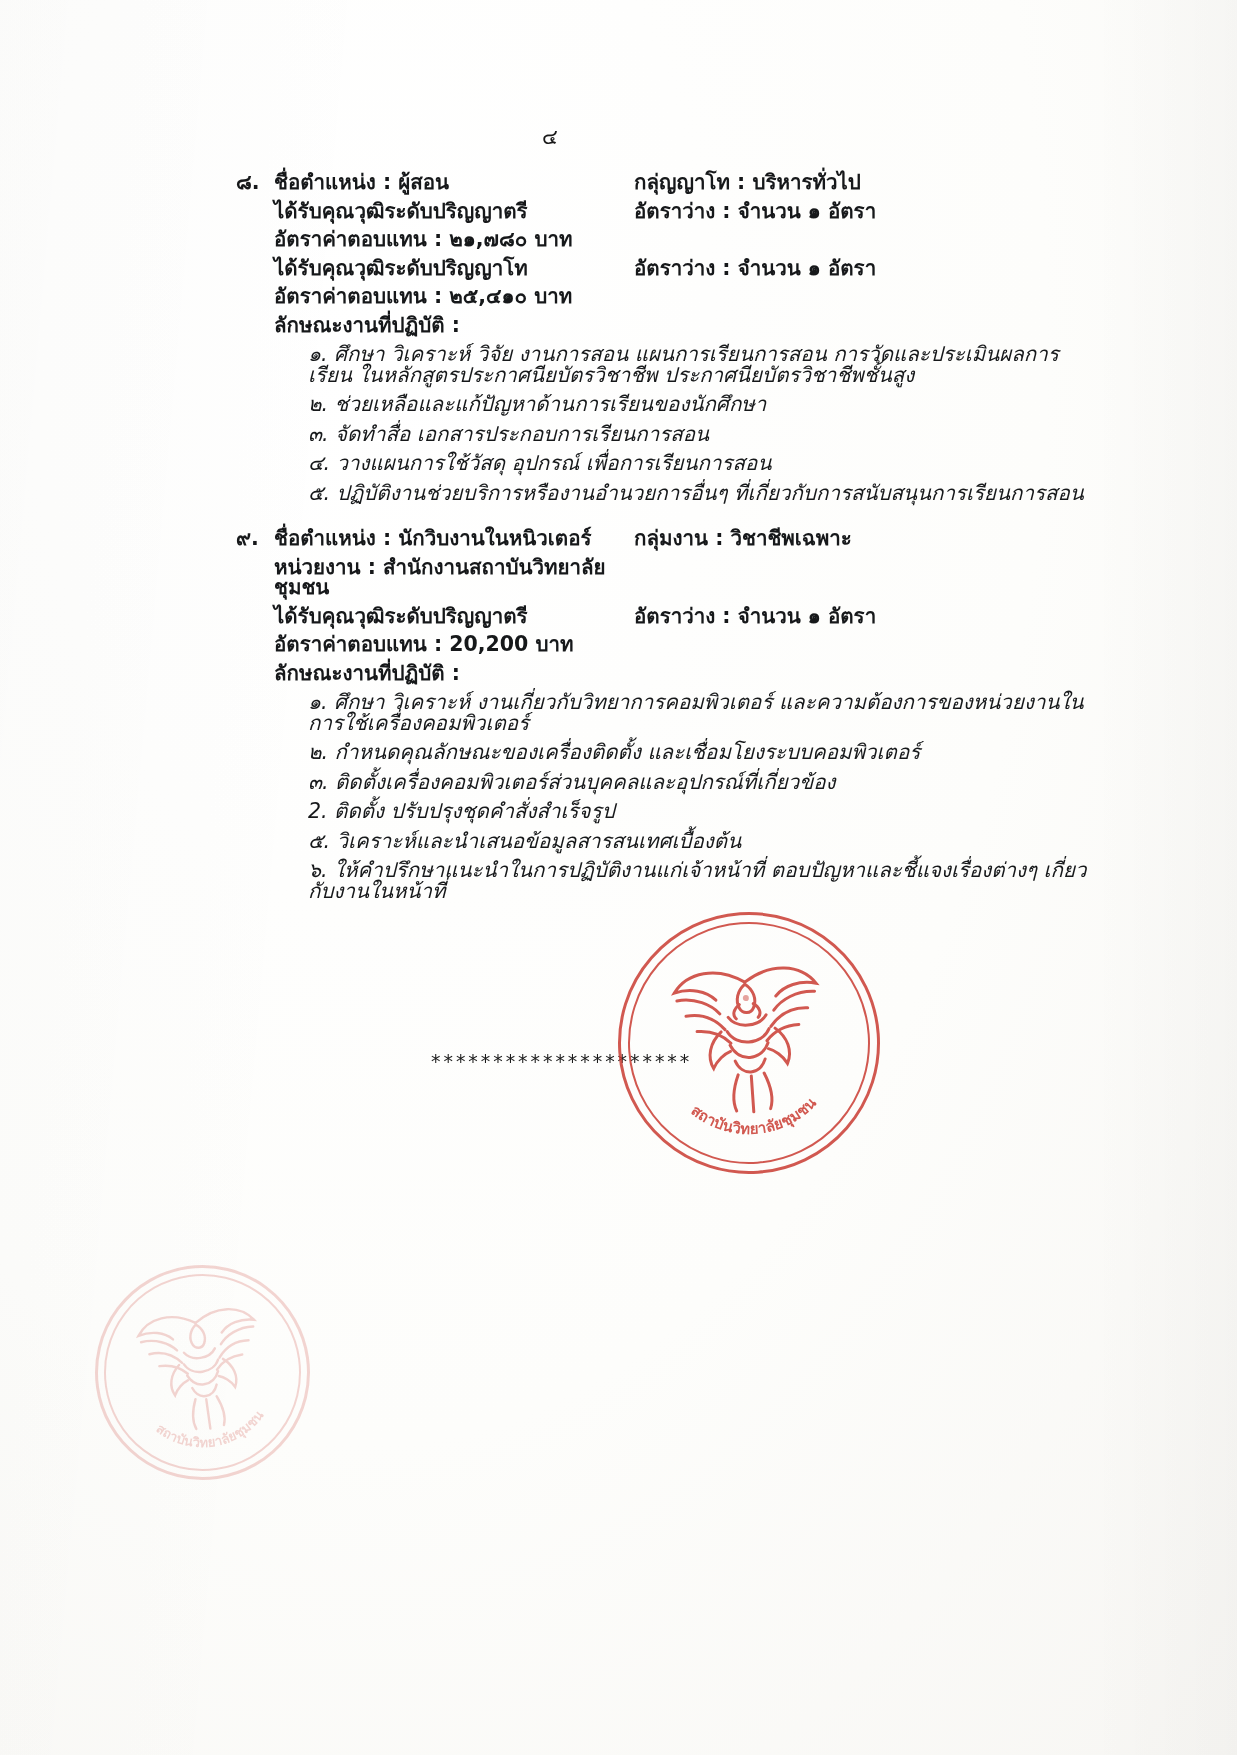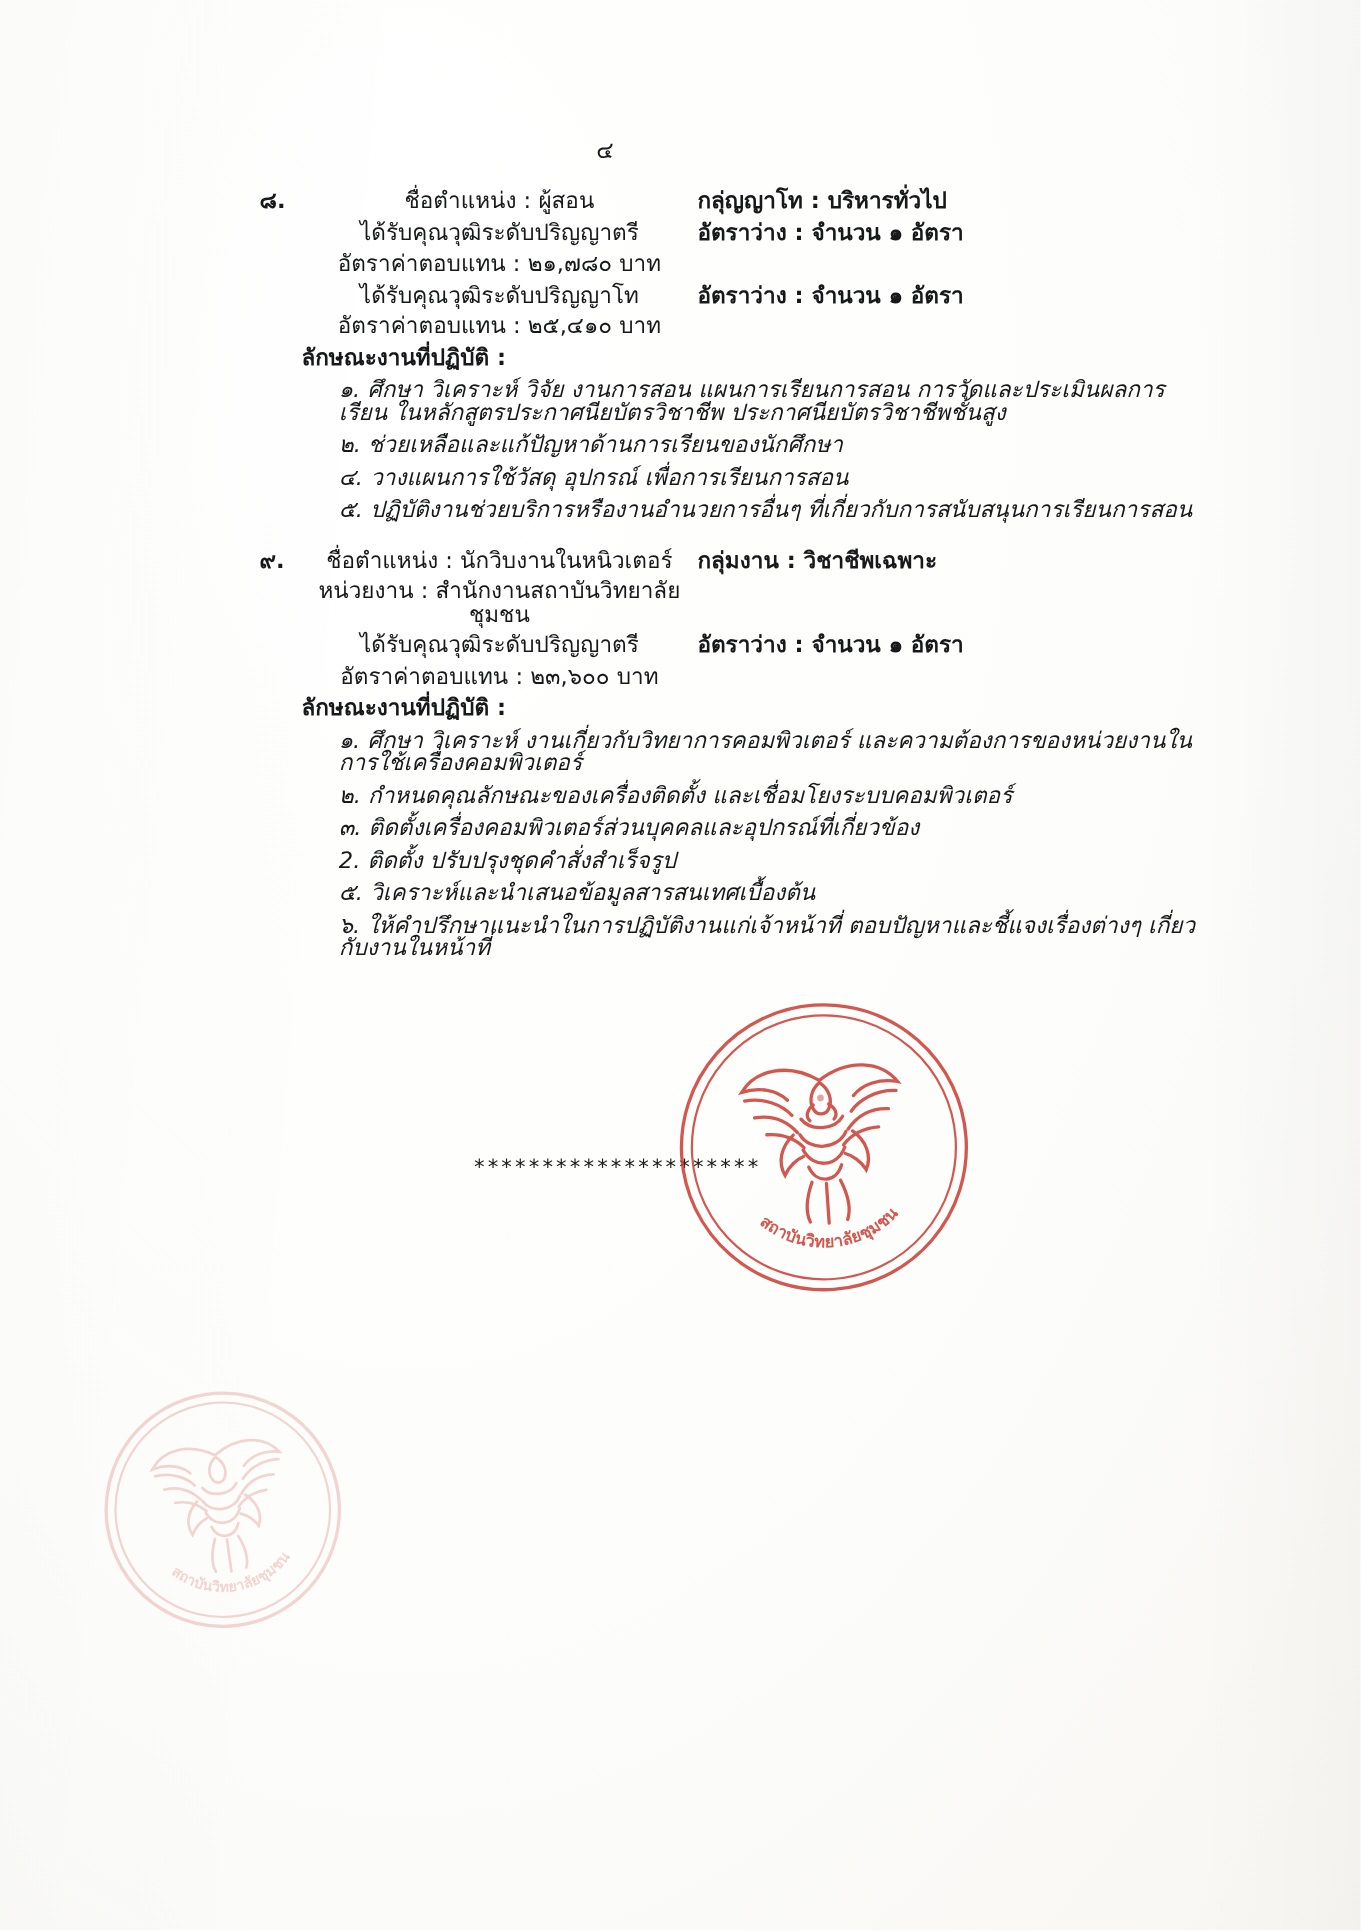--- a/index.html
+++ b/index.html
@@ -81,8 +81,7 @@
   .label-col {
     width: 360px;
     flex: 0 0 360px;
-    font-weight: normal;
-    text-align: center;
+    font-weight: bold;
   }
   .label-col.indent {
     margin-left: 106px;

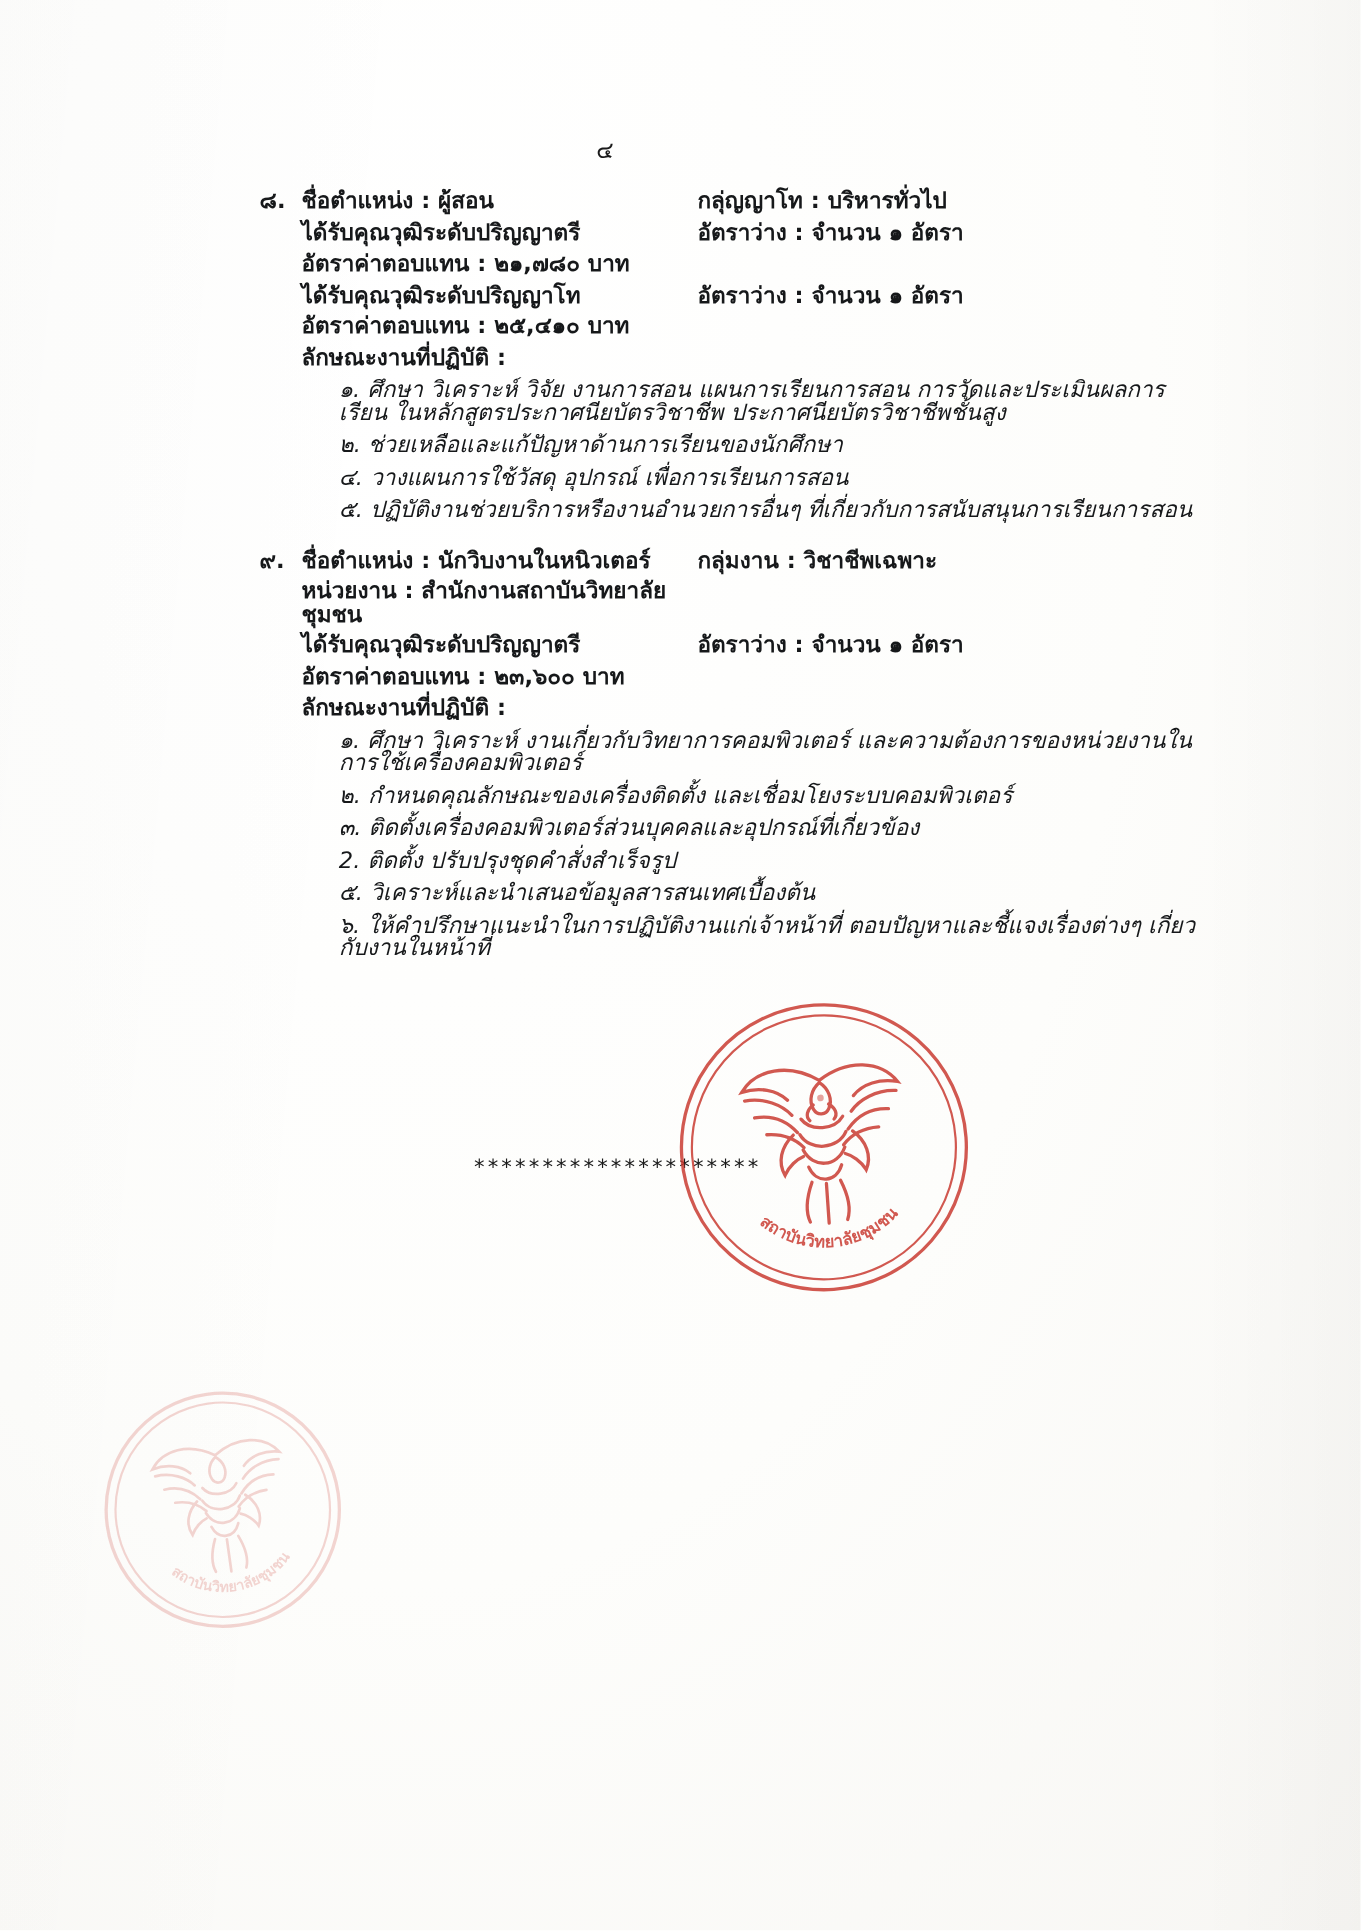--- a/index.html
+++ b/index.html
@@ -212,6 +212,9 @@
       </div>
       <div class="first-indent">
         <span>๒. ช่วยเหลือและแก้ปัญหาด้านการเรียนของนักศึกษา</span>
+      </div>
+      <div class="first-indent">
+        <span>๓. จัดทำสื่อ เอกสารประกอบการเรียนการสอน</span>
       </div>
       <div class="first-indent">
         <span>๔. วางแผนการใช้วัสดุ อุปกรณ์ เพื่อการเรียนการสอน</span>

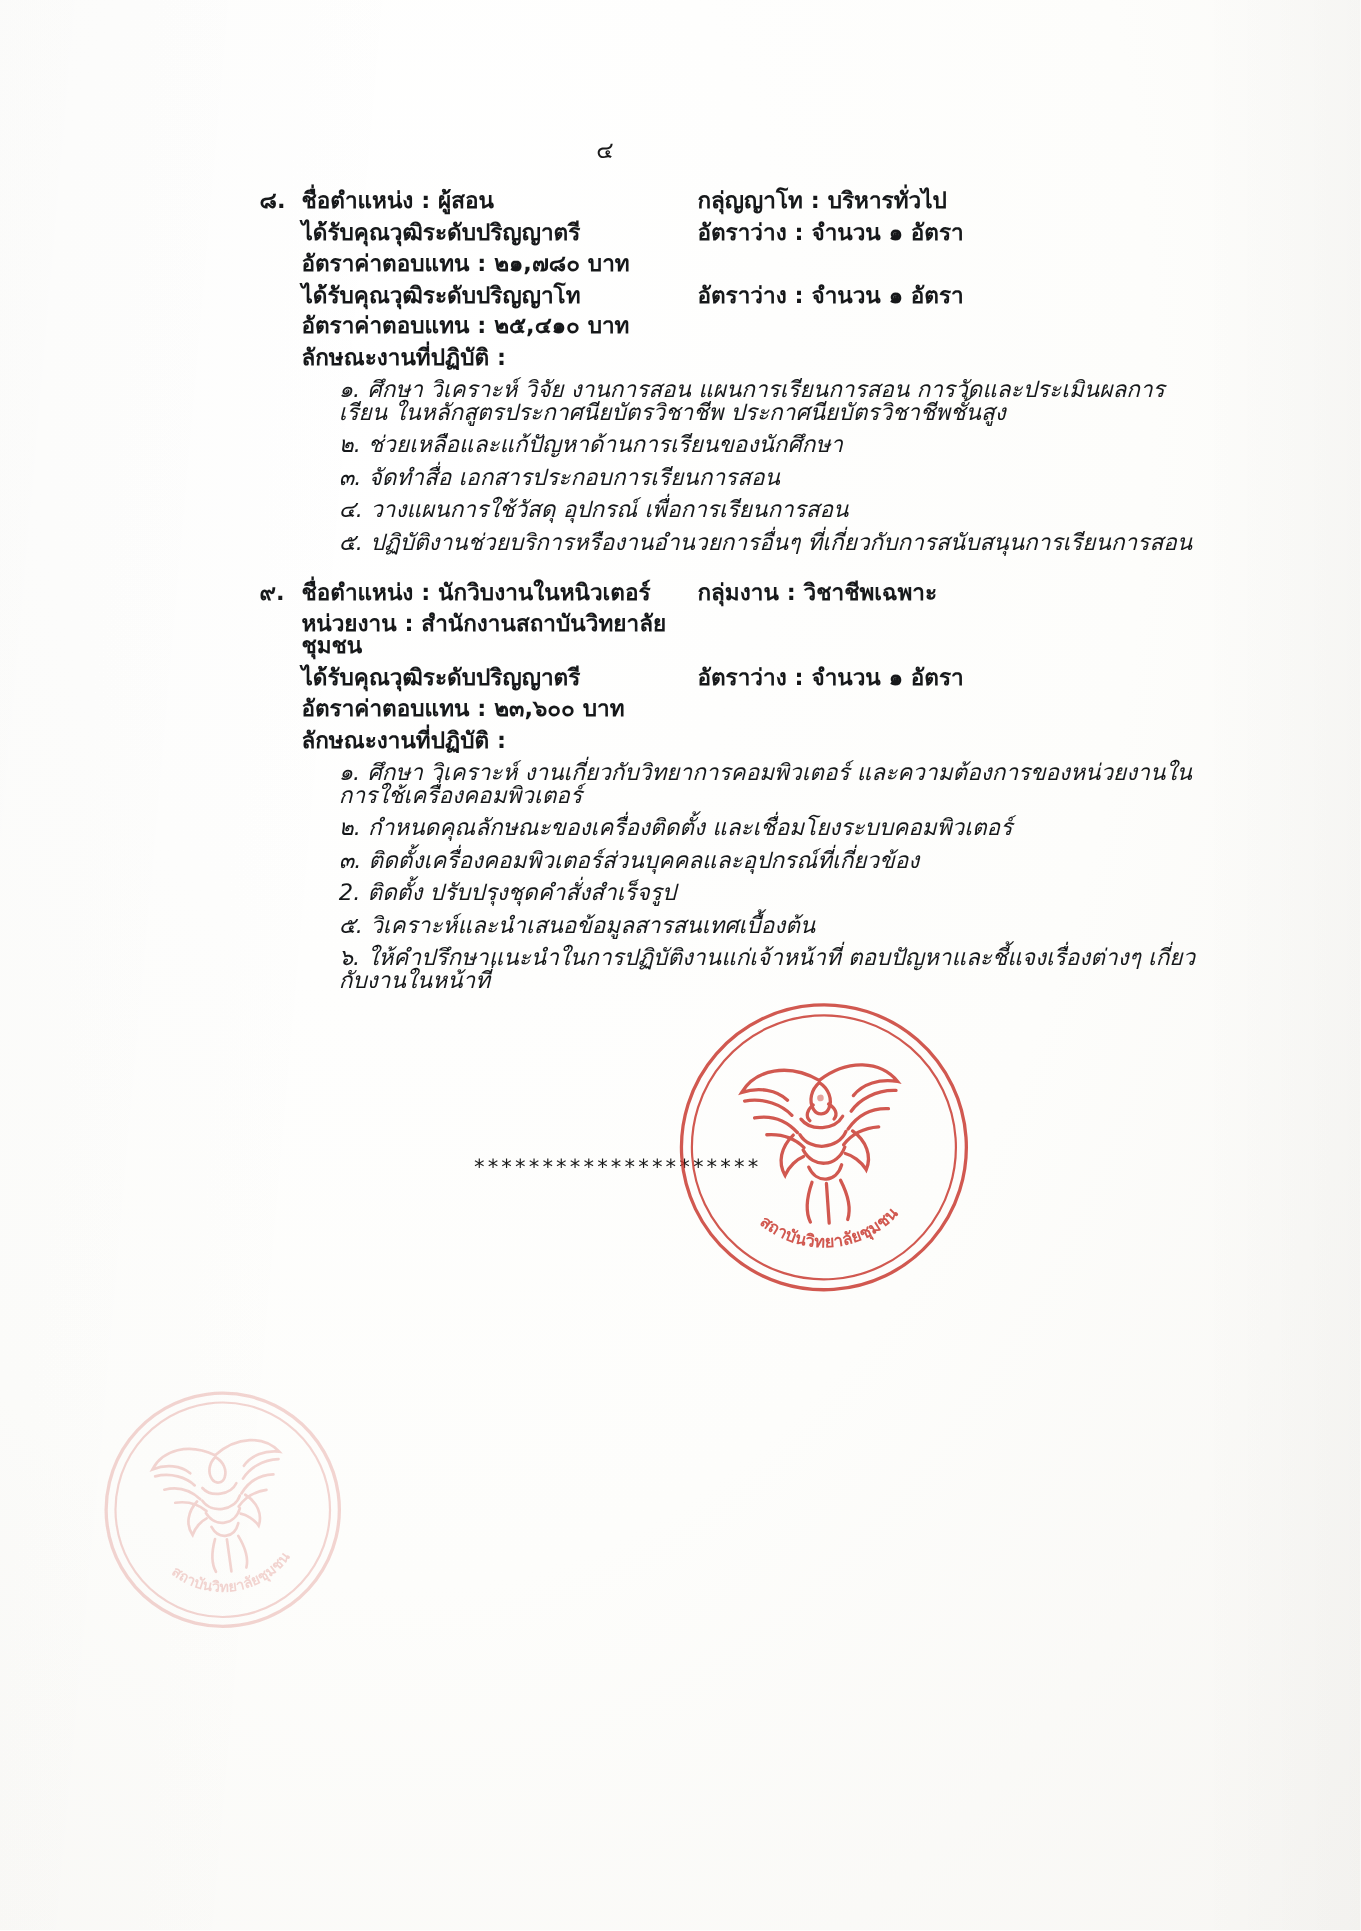--- a/index.html
+++ b/index.html
@@ -244,7 +244,7 @@
       </div>
 
       <div class="row">
-        <div class="label-col indent">อัตราค่าตอบแทน : ๒๓,๖๐๐ บาท</div>
+        <div class="label-col indent">อัตราค่าตอบแทน : 20,200 บาท</div>
         <div class="value-col"></div>
       </div>
 

